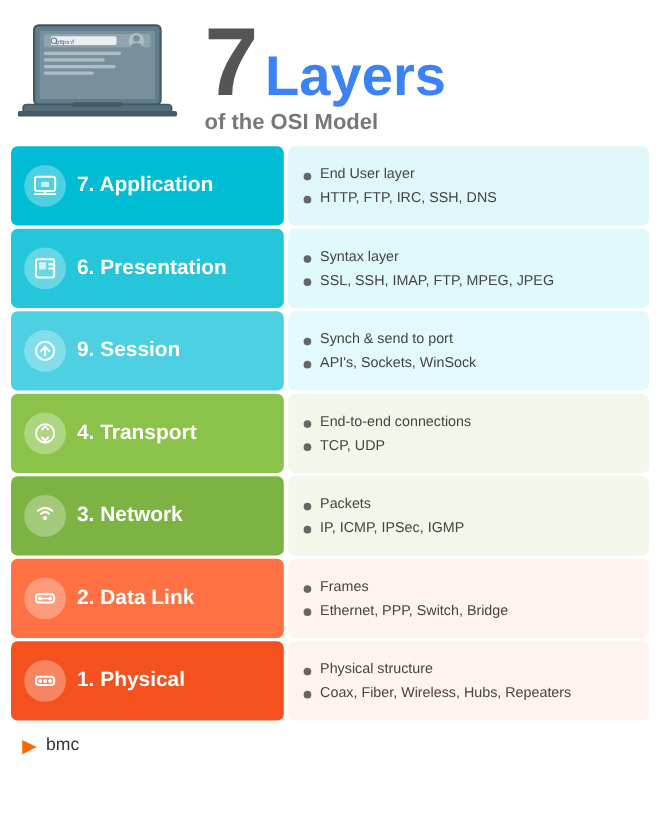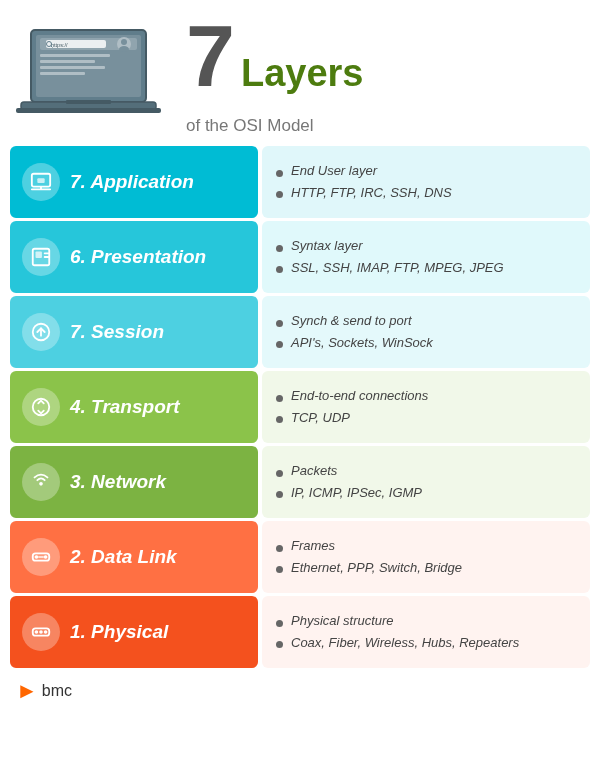--- a/index.html
+++ b/index.html
@@ -41,9 +41,9 @@
     }
 
     .title-layers {
-      font-size: 38px;
+      font-size: 51px;
       font-weight: 700;
-      color: #4d7c0f;
+      color: #3b82f6;
       line-height: 1;
     }
 

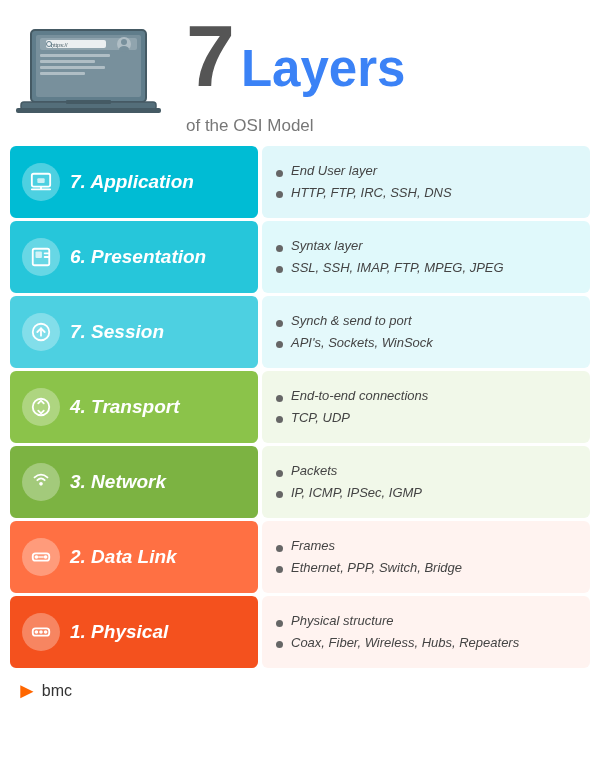--- a/index.html
+++ b/index.html
@@ -48,10 +48,10 @@
     }
 
     .title-subtitle {
-      font-size: 17px;
+      font-size: 20px;
       color: #777;
-      font-weight: 400;
-      margin-top: 16px;
+      font-weight: 700;
+      margin-top: 0;
     }
 
     .title-row {

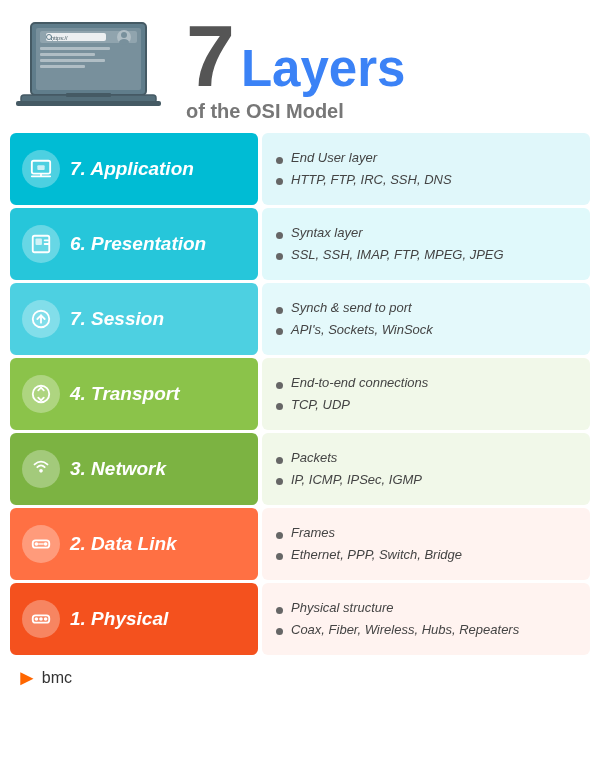--- a/index.html
+++ b/index.html
@@ -65,7 +65,6 @@
       flex-direction: column;
       gap: 3px;
       padding: 4px 10px 4px 10px;
-      font-style: italic;
     }
 
     .layer-row {

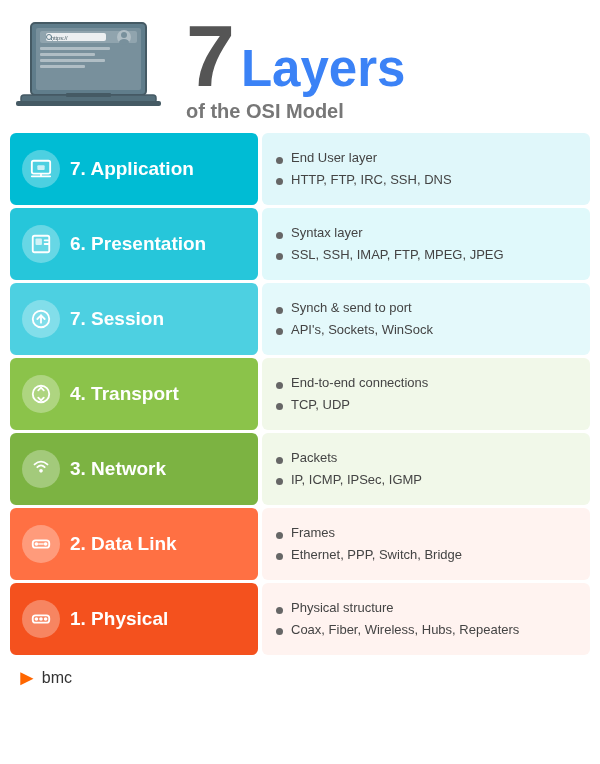--- a/index.html
+++ b/index.html
@@ -282,7 +282,7 @@
               <line x1="12" y1="8" x2="12" y2="16" stroke="white" stroke-width="2" stroke-linecap="round"></line>
             </svg>
           </div>
-          <span class="layer-name">7. Session</span>
+          <span class="layer-name">9. Session</span>
         </div>
         <div class="layer-right layer-5-right">
           <div class="layer-bullet">

